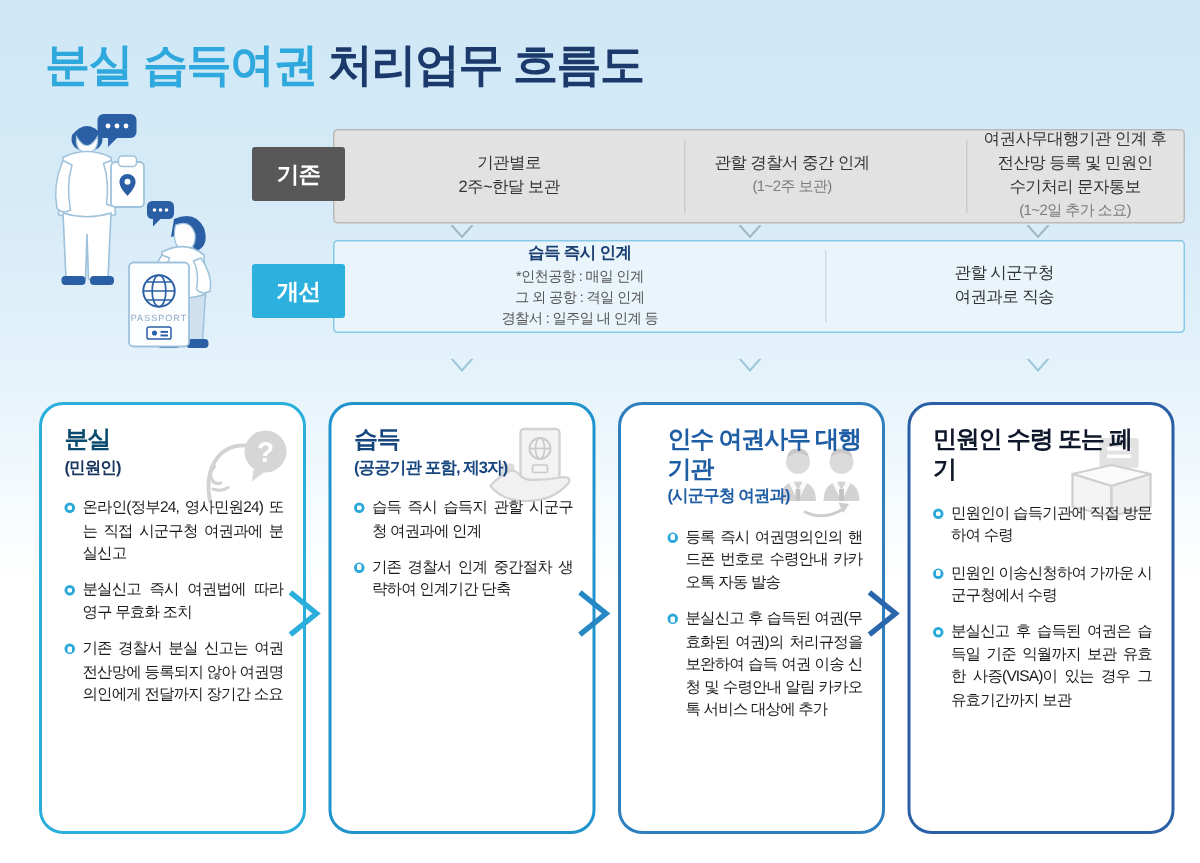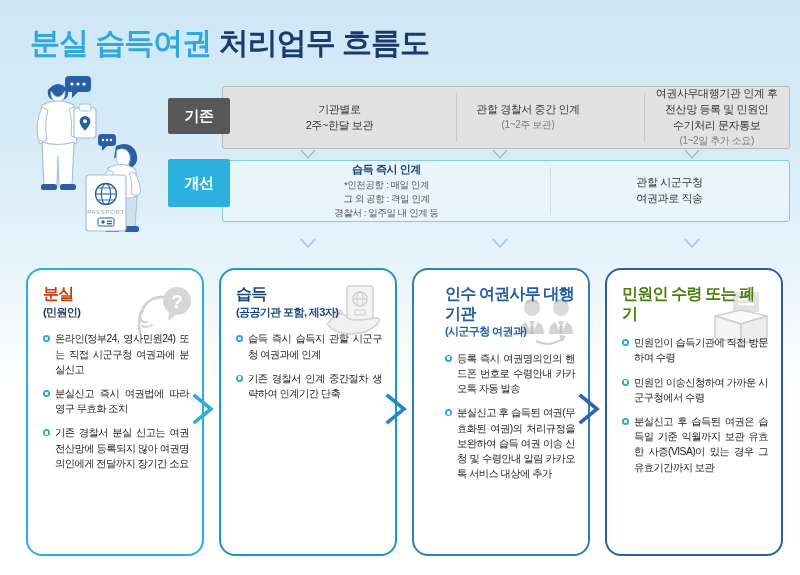--- a/index.html
+++ b/index.html
@@ -34,7 +34,7 @@
     border-radius: 2px; z-index: 3;
   }
   #pill-before { left: 168px; top: 98px;  width: 62px; height: 36px; background: #585858; }
-  #pill-after  { left: 168px; top: 159px; width: 62px; height: 48px; background: #2cb0dd; }
+  #pill-after  { left: 168px; top: 176px; width: 62px; height: 36px; background: #2cb0dd; }
 
   #row-before {
     position: absolute; left: 222px; top: 86px; width: 568px; height: 63px;

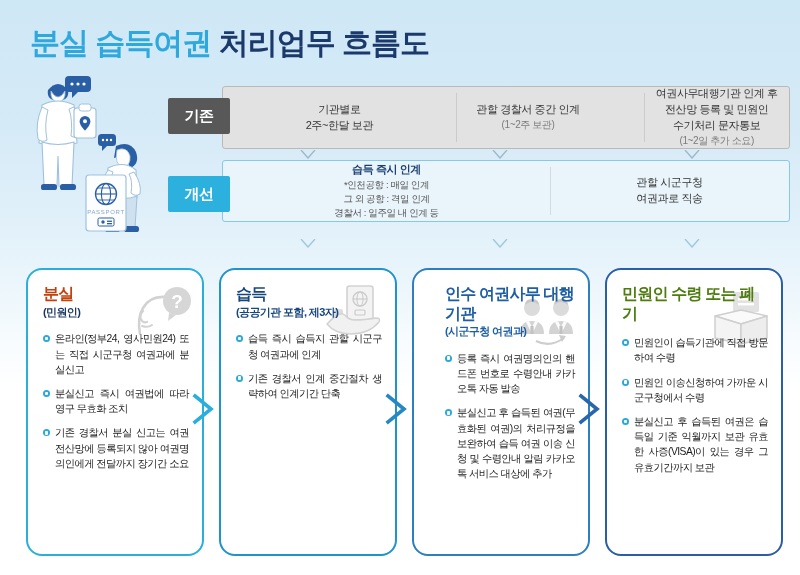--- a/index.html
+++ b/index.html
@@ -85,7 +85,7 @@
     font-size: 16px; font-weight: bold; letter-spacing: -0.8px;
     line-height: 1.22; position: relative; z-index: 2;
   }
-  #card1 h3 { color: #c2410c; }
+  #card1 h3 { color: #0c4a6e; }
   #card2 h3 { color: #17467f; }
   #card3 h3 { color: #1f5ea5; }
   #card4 h3 { color: #4d7c0f; }

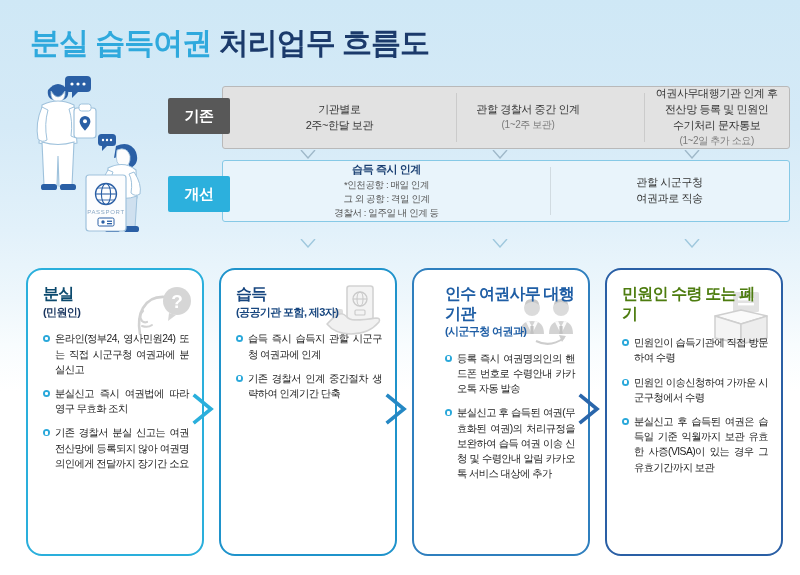--- a/index.html
+++ b/index.html
@@ -88,7 +88,7 @@
   #card1 h3 { color: #0c4a6e; }
   #card2 h3 { color: #17467f; }
   #card3 h3 { color: #1f5ea5; }
-  #card4 h3 { color: #4d7c0f; }
+  #card4 h3 { color: #0f172a; }
   .card .sub {
     font-size: 11px; font-weight: bold; letter-spacing: -0.6px;
     line-height: 1.25; margin-top: 2px; position: relative; z-index: 2;

